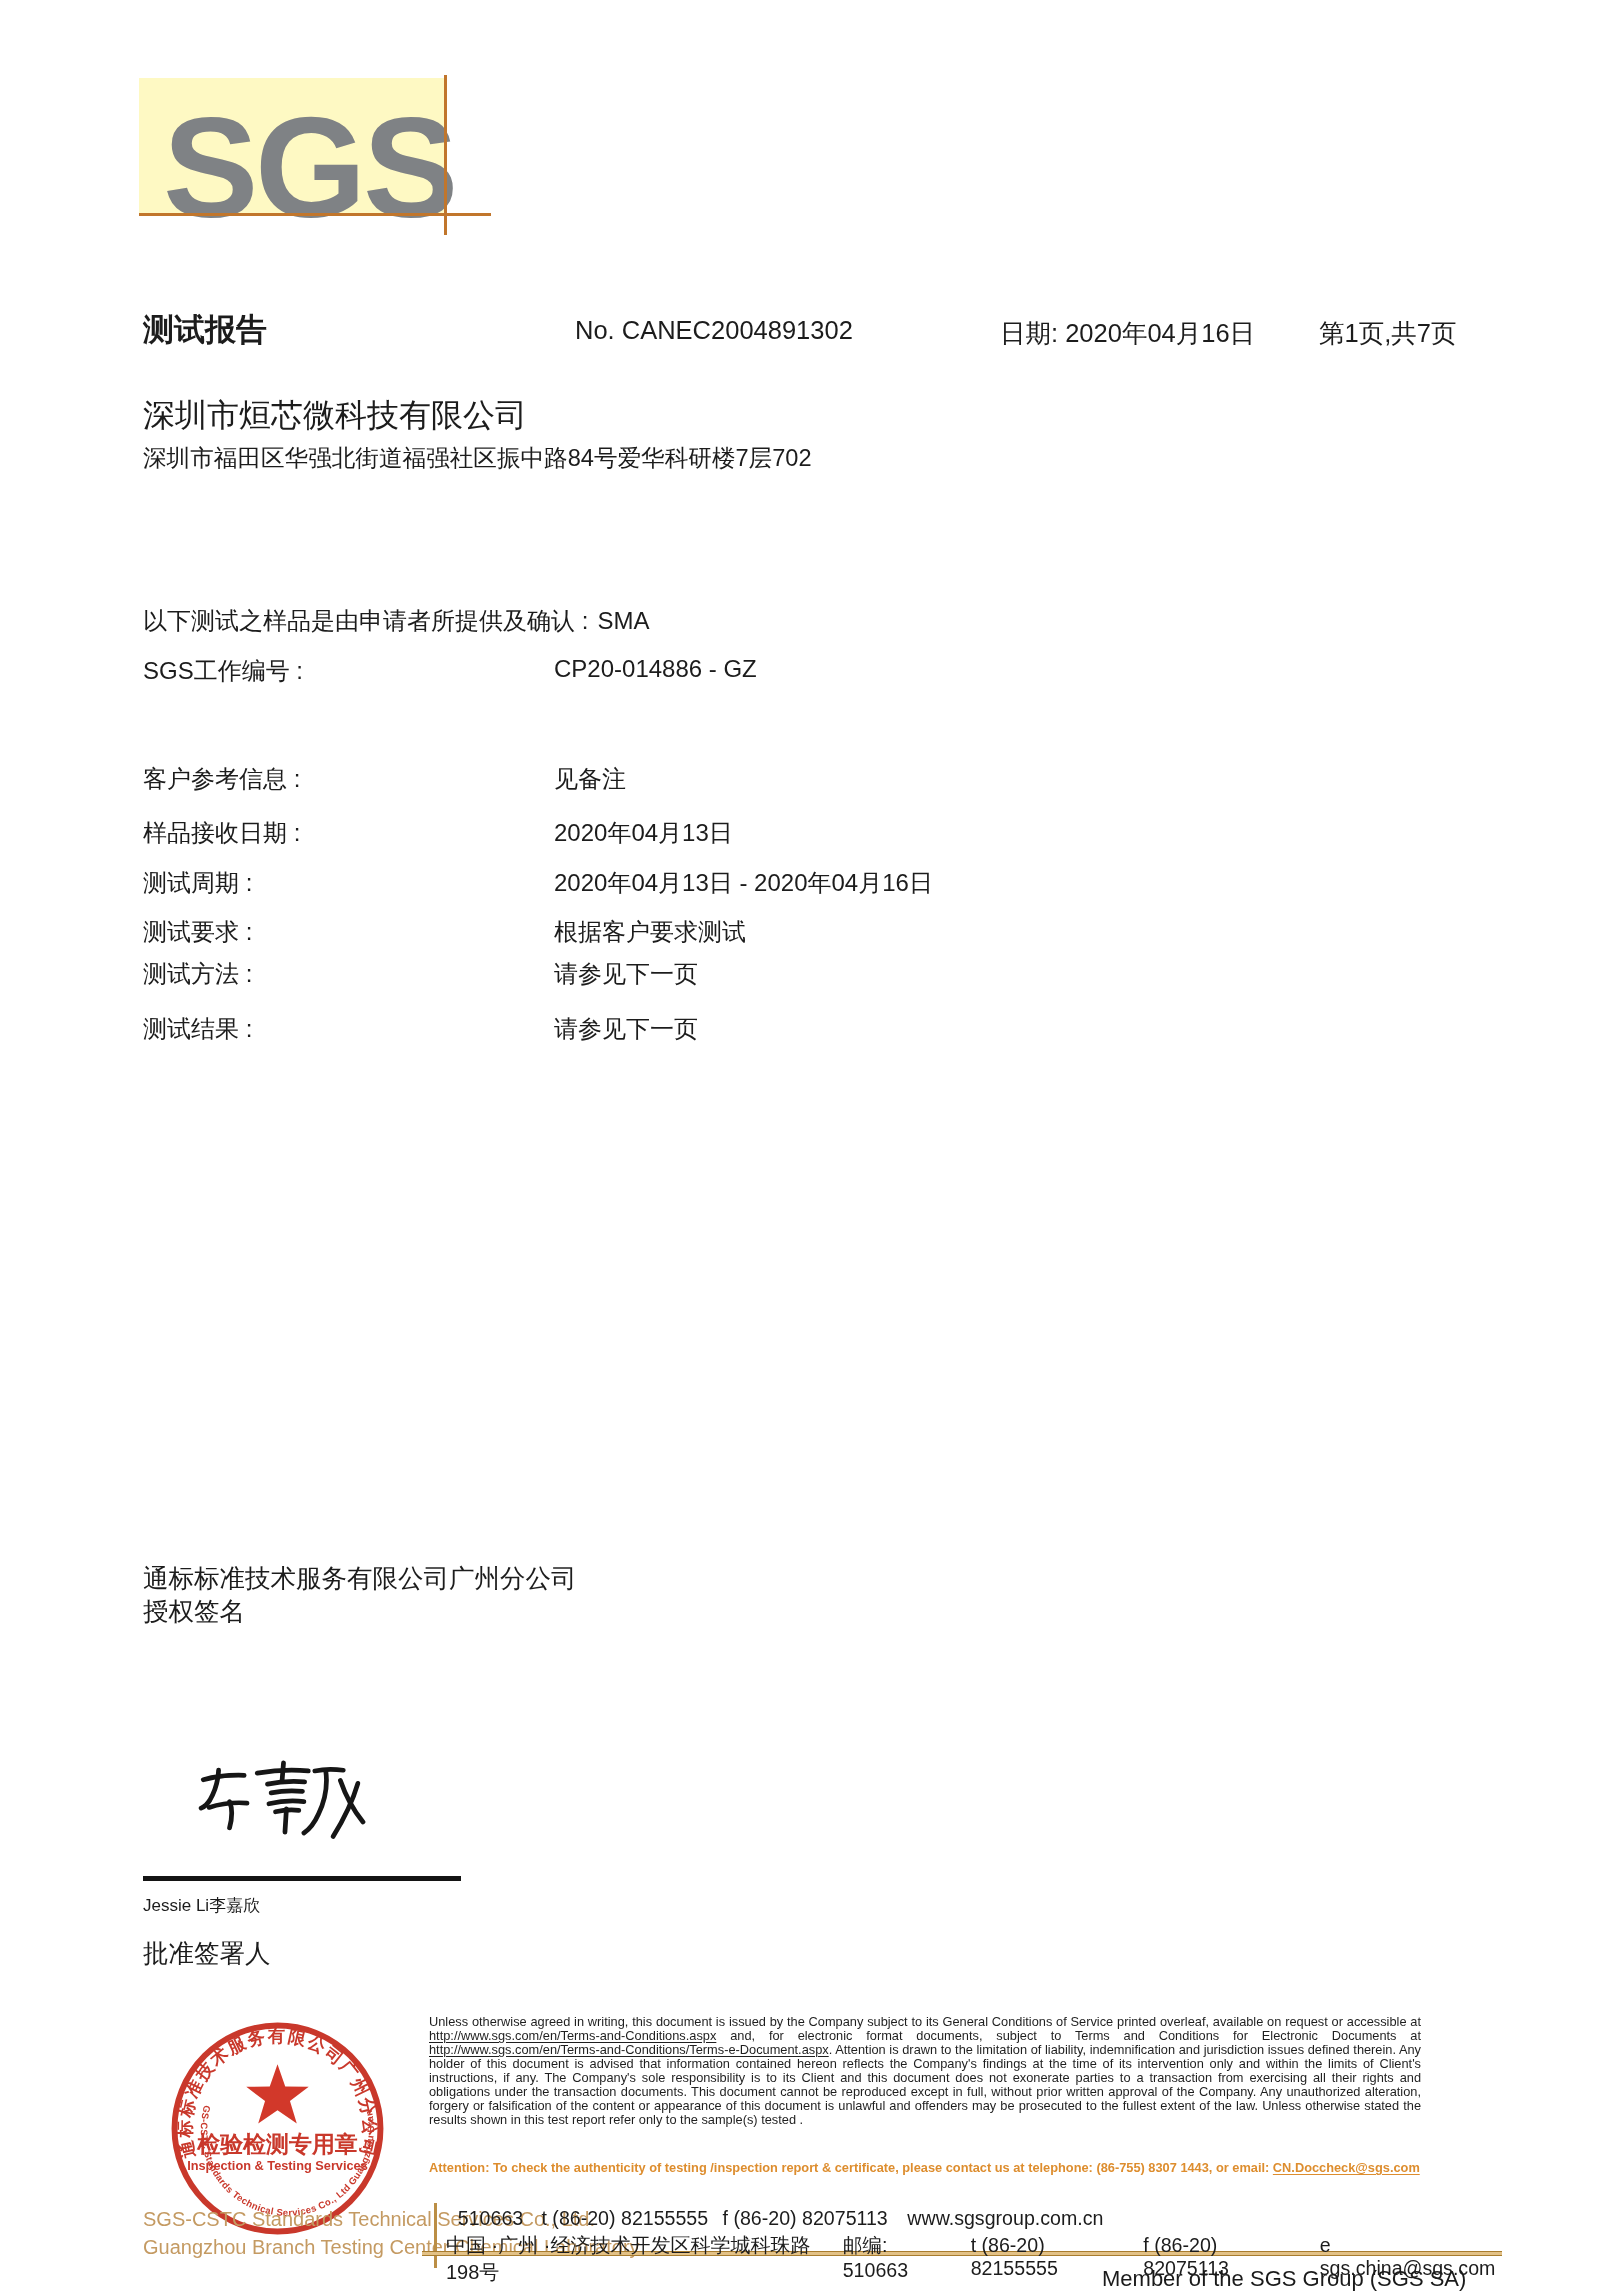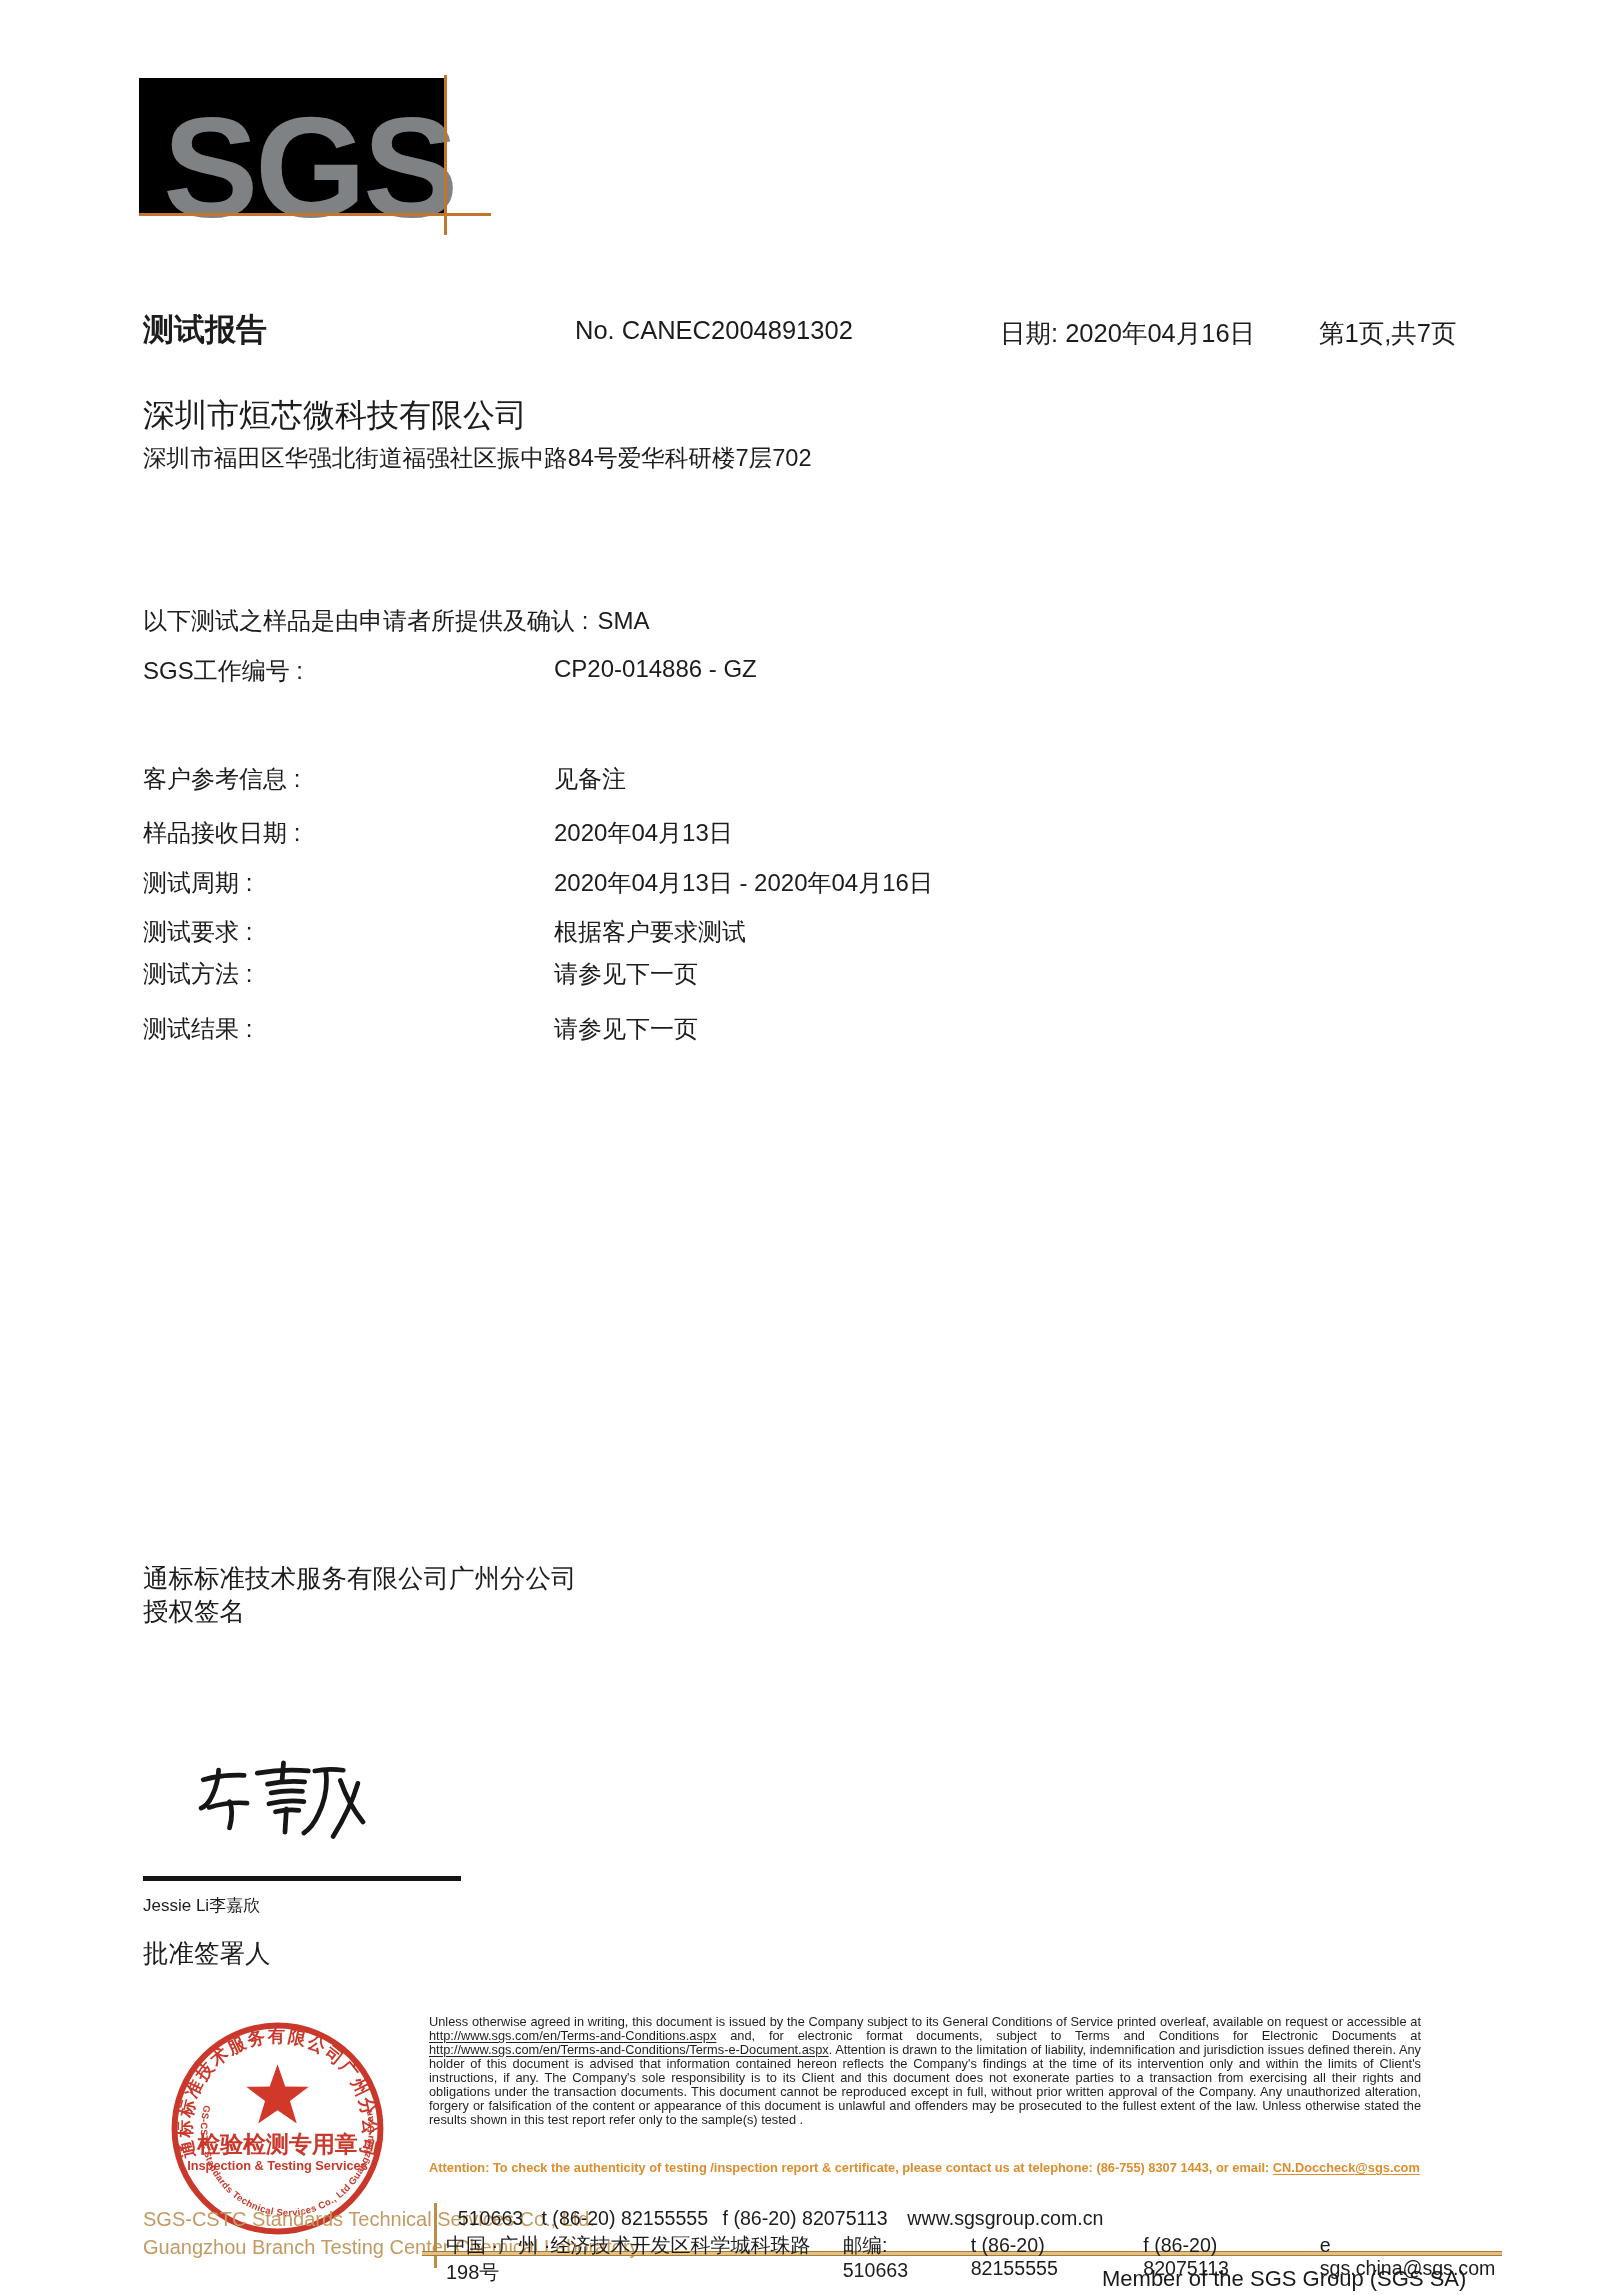--- a/index.html
+++ b/index.html
@@ -10,7 +10,7 @@
   }
   .abs{position:absolute;}
   
-  .logo-square{left:139px;top:78px;width:307px;height:136px;background:#000000;}
+  .logo-square{left:139px;top:78px;width:307px;height:136px;background:#fef9c3;}
   .logo-text{left:164px;top:98px;font-size:143px;font-weight:700;line-height:1;
     color:#7f8285;letter-spacing:-3.3px;transform:scaleY(1.0);}
   .logo-hline{left:139px;top:213px;width:352px;height:3.3px;background:#c1762c;}

